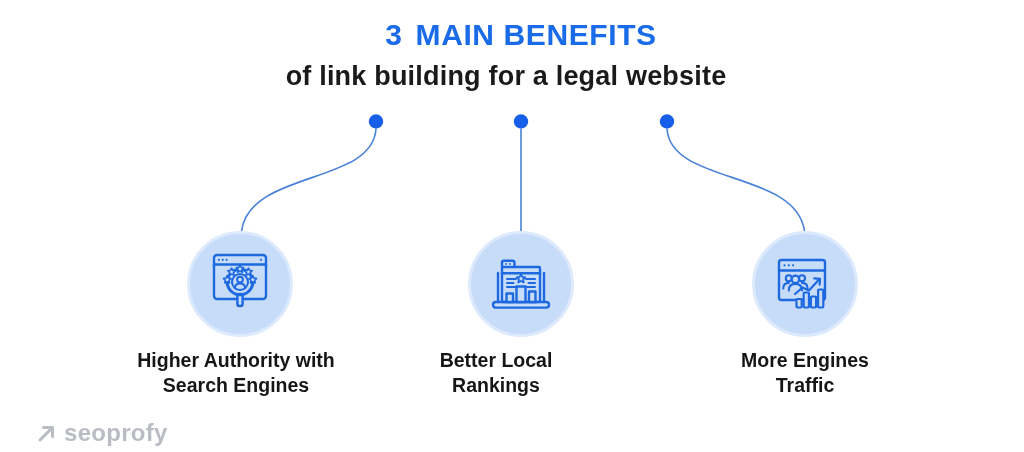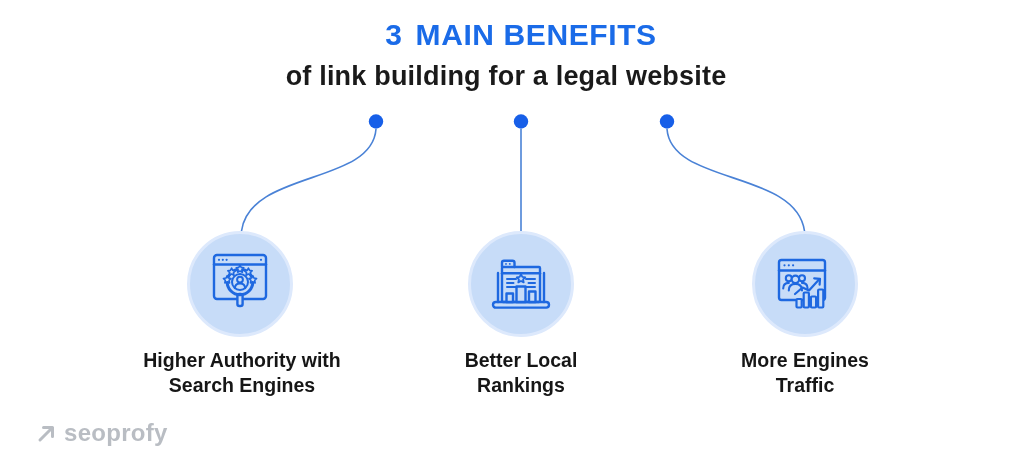--- a/index.html
+++ b/index.html
@@ -35,7 +35,7 @@
     text-align:center;font-size:19.5px;font-weight:600;line-height:1.26;
     color:#161616;white-space:pre-line;
   }
-  .benefit-label.l1{left:242px;text-align:center;} .benefit-label.l2{left:521px;} .benefit-label.l3{left:805px;}
+  .benefit-label.l1{left:236px;text-align:center;} .benefit-label.l2{left:521px;} .benefit-label.l3{left:805px;}
   
   .logo{
     position:absolute;left:36px;top:419px;display:flex;align-items:center;gap:7px;

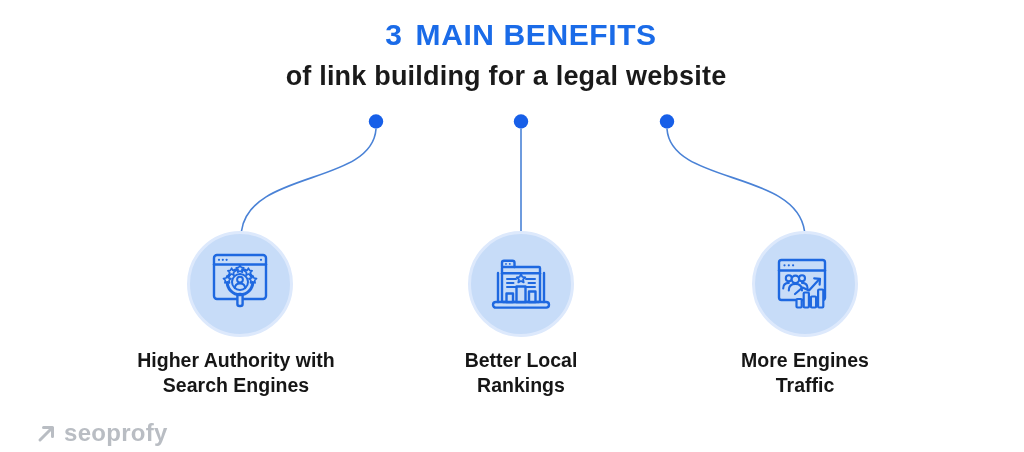--- a/index.html
+++ b/index.html
@@ -35,7 +35,7 @@
     text-align:center;font-size:19.5px;font-weight:600;line-height:1.26;
     color:#161616;white-space:pre-line;
   }
-  .benefit-label.l1{left:236px;text-align:center;} .benefit-label.l2{left:521px;} .benefit-label.l3{left:805px;}
+  .benefit-label.l1{left:236px;text-align:center;} .benefit-label.l2{left:496px;} .benefit-label.l3{left:805px;}
   
   .logo{
     position:absolute;left:36px;top:419px;display:flex;align-items:center;gap:7px;

